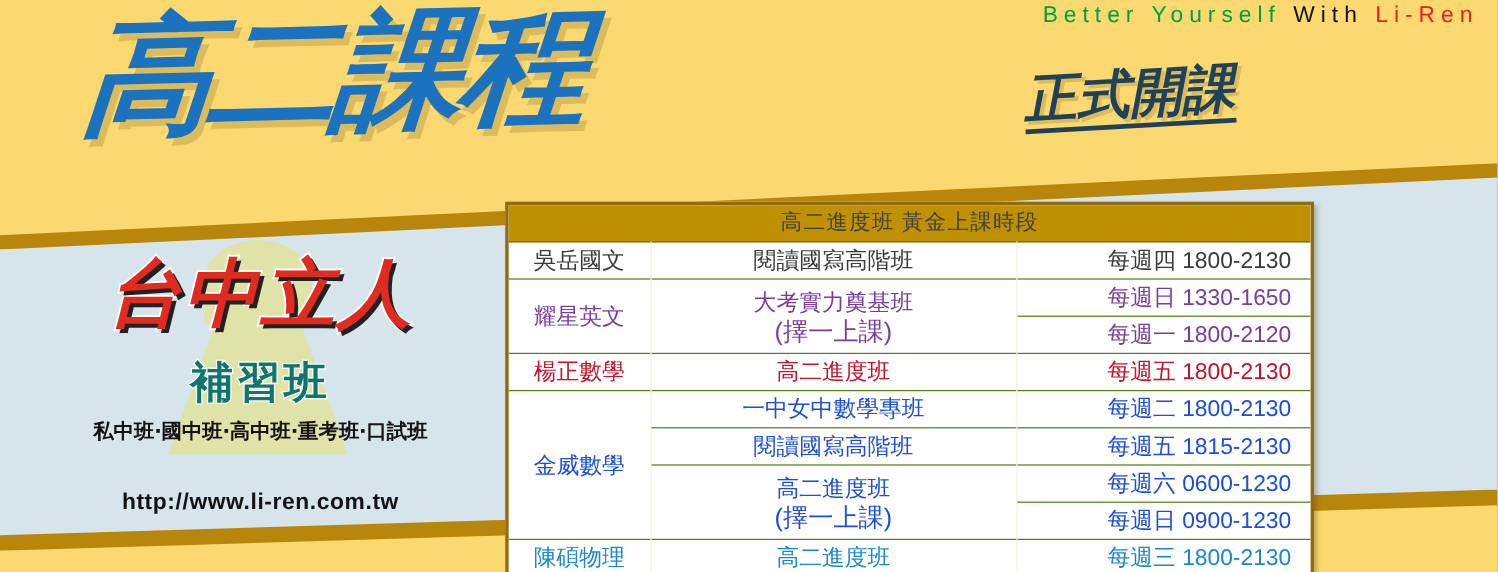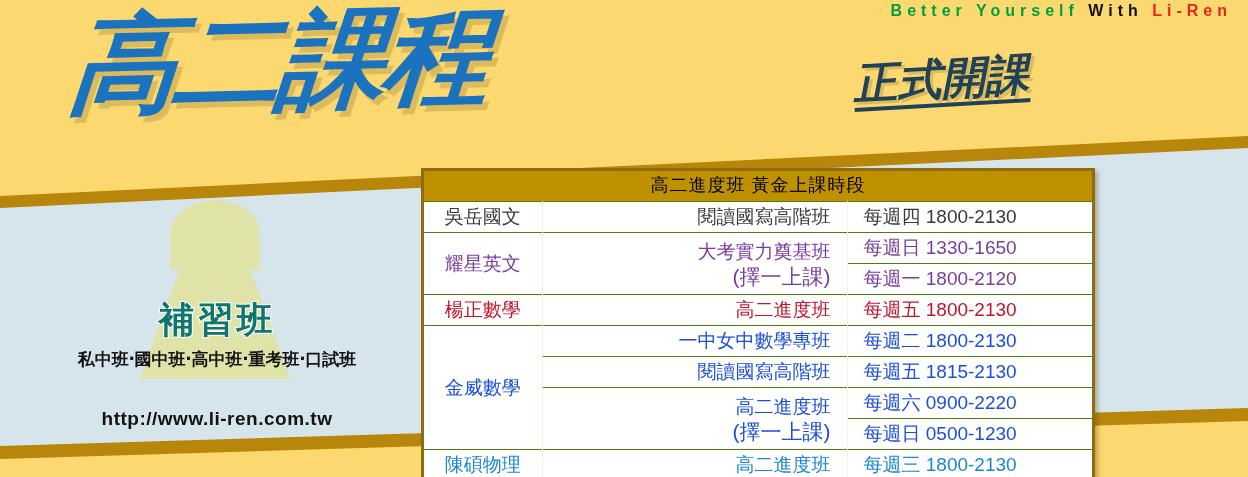--- a/index.html
+++ b/index.html
@@ -32,7 +32,7 @@
   
   .tagline{
     position:absolute;top:2px;right:16px;
-    font-size:16px;font-weight:bold;letter-spacing:5px;
+    font-size:19px;font-weight:normal;letter-spacing:5px;
     white-space:nowrap;
   }
   .tg-green{color:#00A03C;}

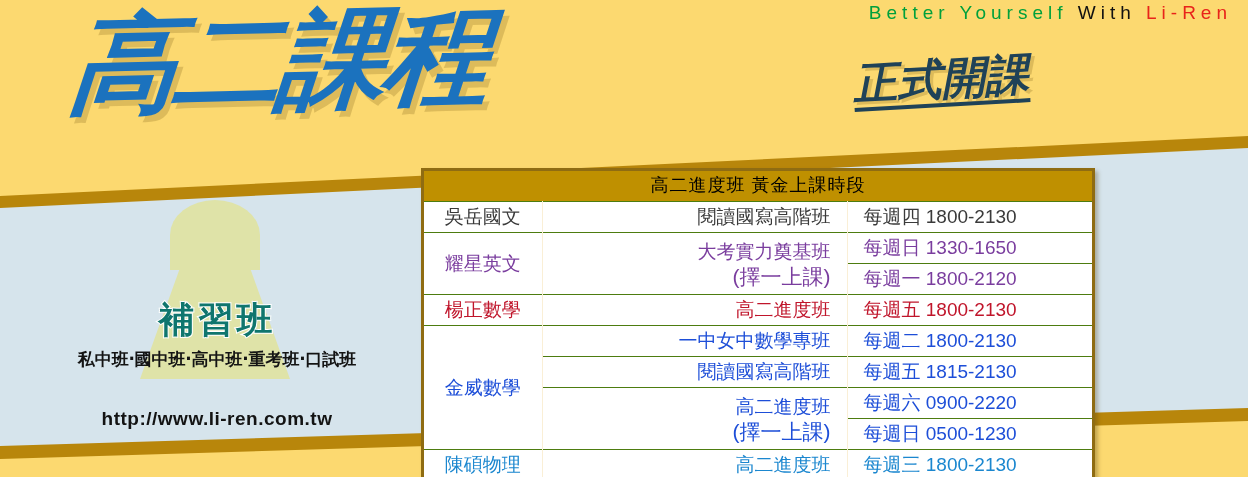--- a/index.html
+++ b/index.html
@@ -131,7 +131,7 @@
     background:#FFFFFF;
   }
   table.sched th.head{
-    background:#BF9000;color:#000000;
+    background:#BF9000;color:#404040;
     font-size:18px;font-weight:normal;
     text-align:center;height:26px;padding:1px 0 3px 0;
     letter-spacing:1px;

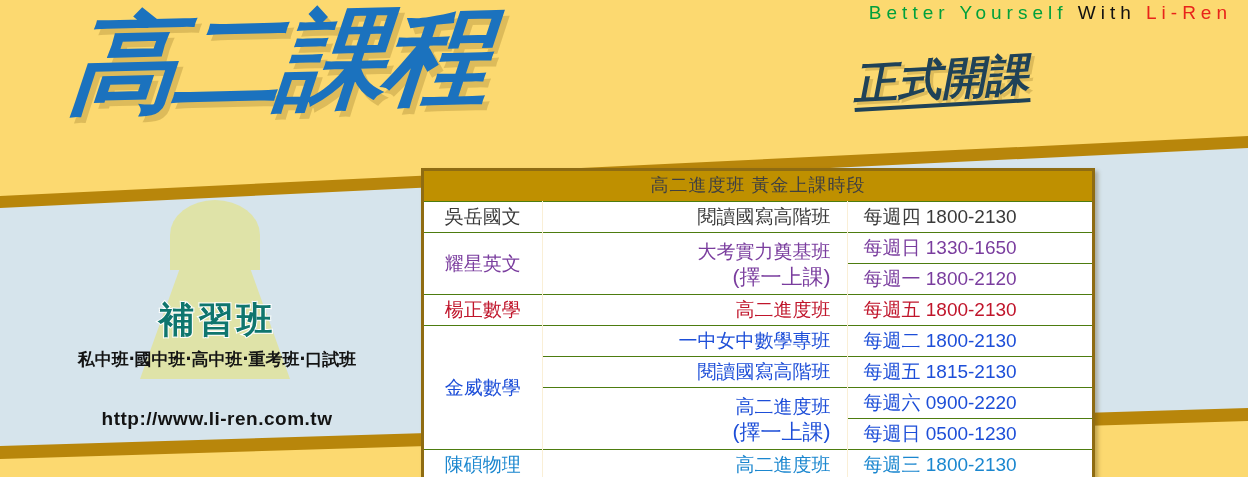--- a/index.html
+++ b/index.html
@@ -178,6 +178,7 @@
   <div class="logo-wrap">
     <div class="logo-arch"></div>
     <div class="logo-arch2"></div>
+    <div class="logo-main">台中立人</div>
     <div class="logo-sub">補習班</div>
     <div class="logo-types">私中班‧國中班‧高中班‧重考班‧口試班</div>
     <div class="logo-url">http://www.li-ren.com.tw</div>

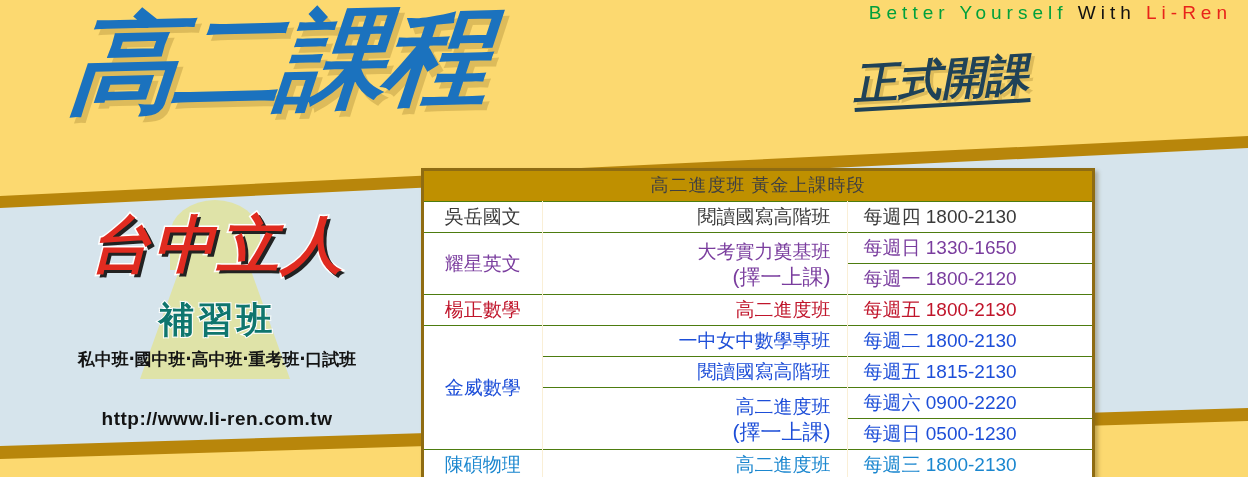--- a/index.html
+++ b/index.html
@@ -144,7 +144,7 @@
     padding:1px 16px;
   }
   td.c-teacher{width:118px;text-align:center;border-right:1px solid #FAEFD6;}
-  td.c-course{width:305px;text-align:right;border-right:1px solid #FAEFD6;}
+  td.c-course{width:305px;text-align:center;border-right:1px solid #FAEFD6;}
   td.c-time{padding-right:24px;}
   .sub-note{display:block;font-size:21px;line-height:1.1;}
   .row-first td{border-top:none;}

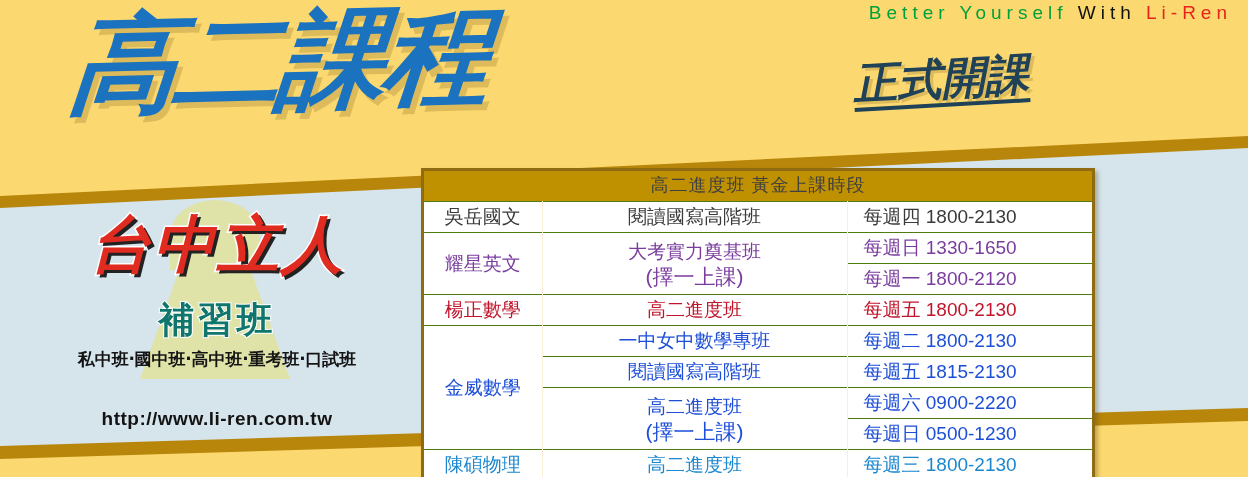--- a/index.html
+++ b/index.html
@@ -145,7 +145,7 @@
   }
   td.c-teacher{width:118px;text-align:center;border-right:1px solid #FAEFD6;}
   td.c-course{width:305px;text-align:center;border-right:1px solid #FAEFD6;}
-  td.c-time{padding-right:24px;}
+  td.c-time{text-align:right;padding-right:24px;}
   .sub-note{display:block;font-size:21px;line-height:1.1;}
   .row-first td{border-top:none;}
 

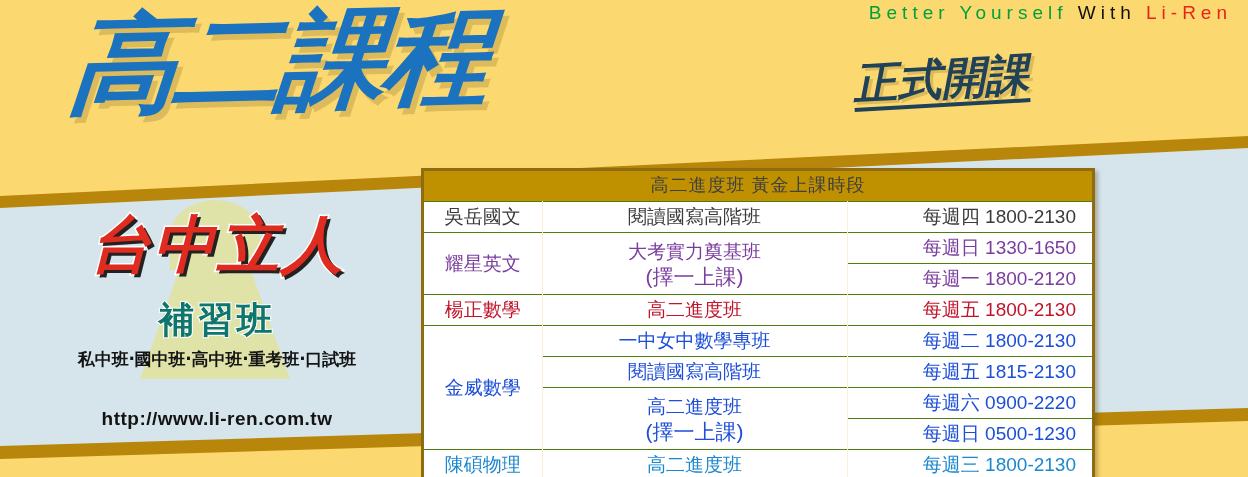--- a/index.html
+++ b/index.html
@@ -234,7 +234,7 @@
             <span>高二進度班</span>
             <span class="sub-note">(擇一上課)</span>
           </td>
-          <td class="c-time clr-green">每週六 0900-2220</td>
+          <td class="c-time clr-green">每週六 0600-1230</td>
         </tr>
         <tr>
           <td class="c-time clr-green">每週日 0500-1230</td>

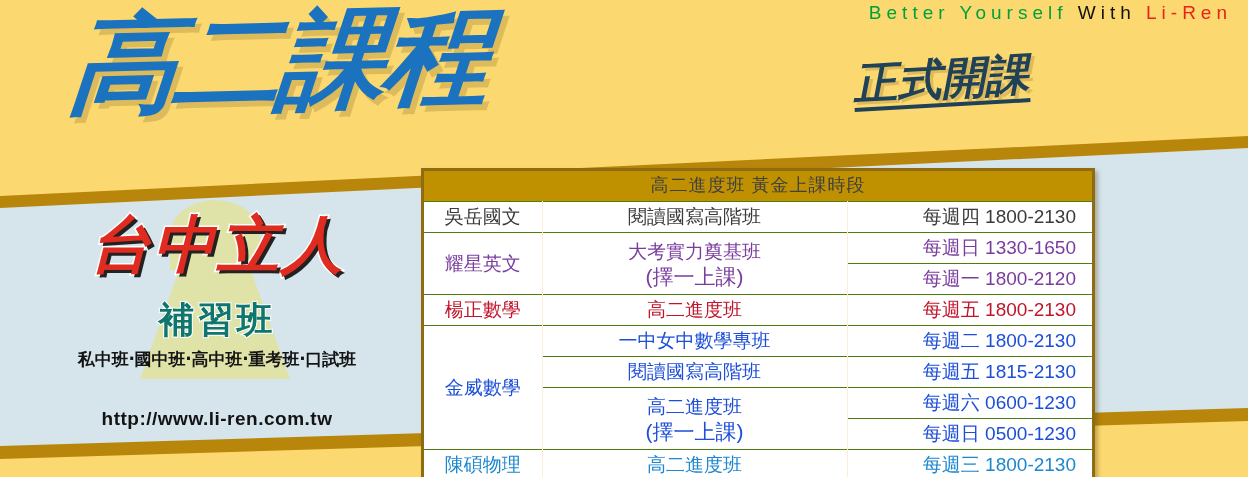--- a/index.html
+++ b/index.html
@@ -237,7 +237,7 @@
           <td class="c-time clr-green">每週六 0600-1230</td>
         </tr>
         <tr>
-          <td class="c-time clr-green">每週日 0500-1230</td>
+          <td class="c-time clr-green">每週日 0900-1230</td>
         </tr>
 
         <tr>

